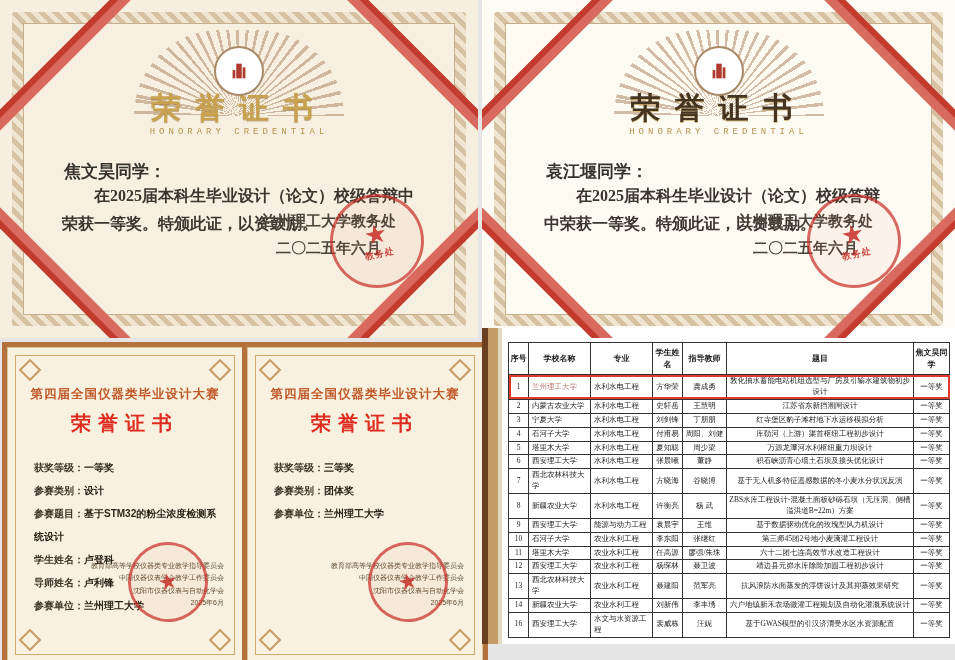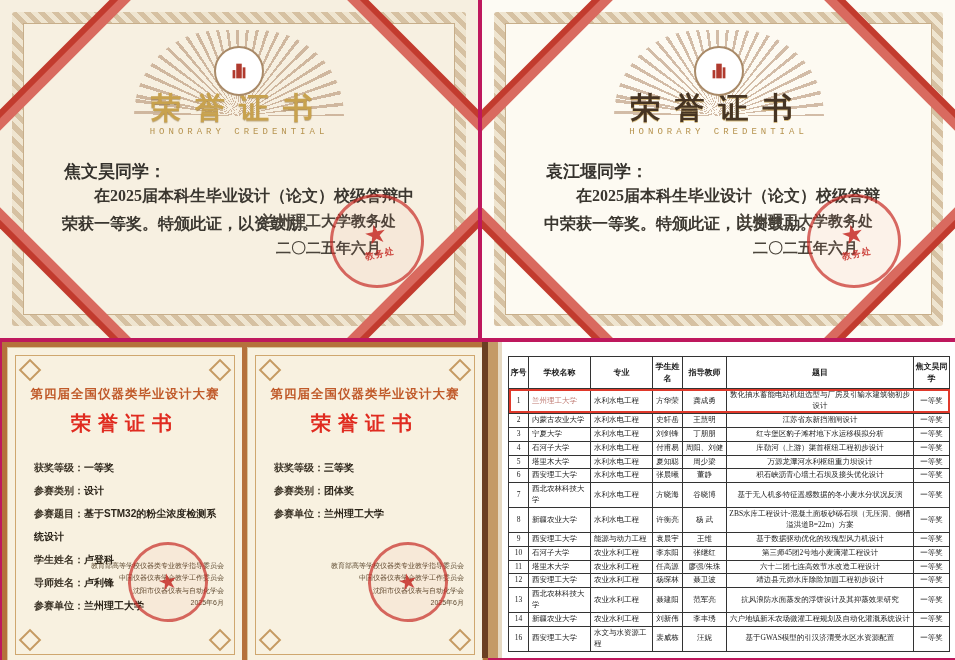--- a/index.html
+++ b/index.html
@@ -4,7 +4,7 @@
 <style>
   html,body{margin:0;padding:0;background:#fff;}
   body{font-family:"Liberation Serif","DejaVu Serif",serif;}
-  .collage{position:relative;width:955px;height:660px;background:#be185d;overflow:hidden;}
+  .collage{position:relative;width:955px;height:660px;background:#e5e5e5;overflow:hidden;}
 
   
   .photo{position:absolute;overflow:hidden;}

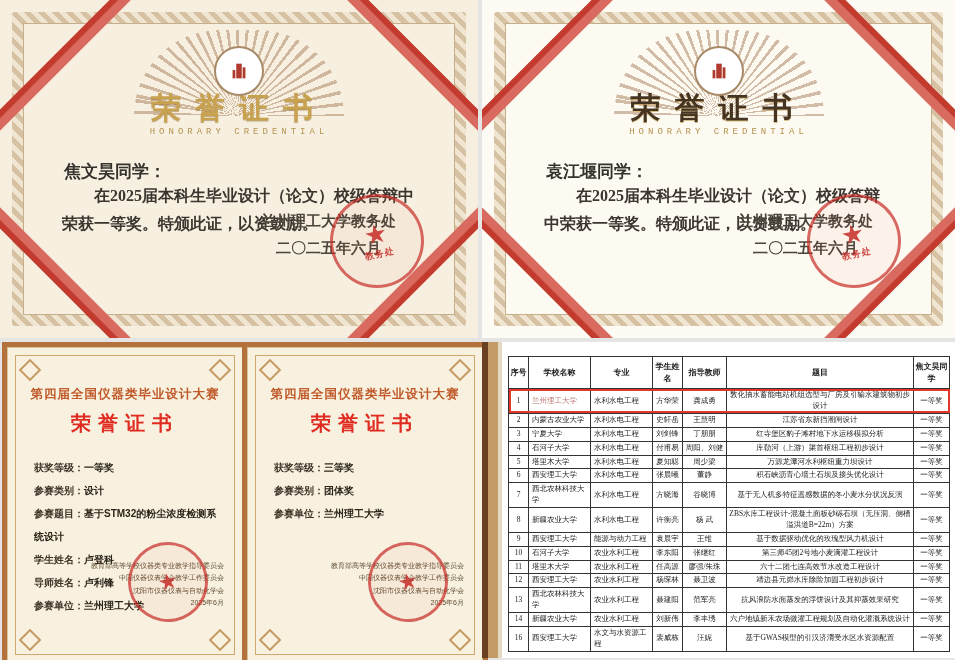--- a/index.html
+++ b/index.html
@@ -215,7 +215,7 @@
     </div>
   </section>
 
-  <section class="photo table-photo" style="left:482px;top:342px;width:473px;height:316px;">
+  <section class="photo table-photo" style="left:482px;top:328px;width:473px;height:316px;">
     <div class="paper">
       <table class="awards">
         <colgroup>

